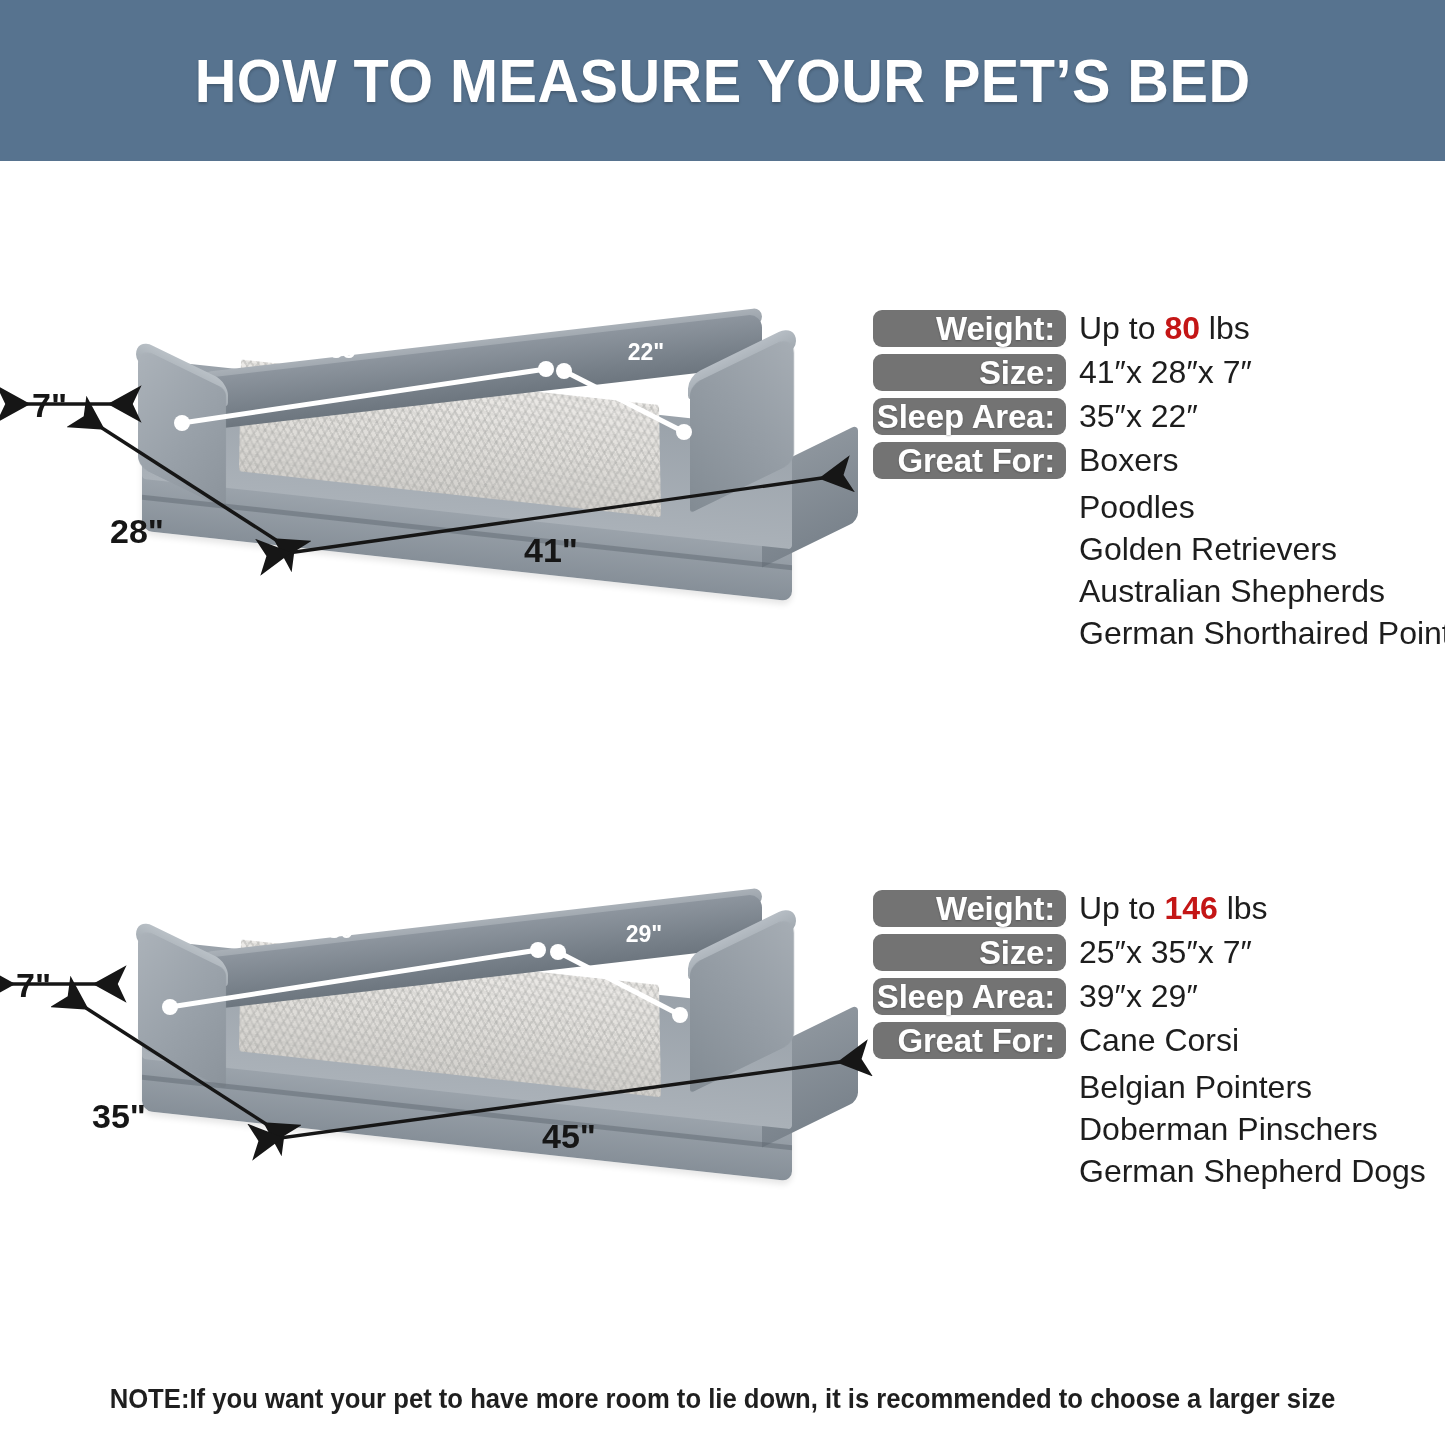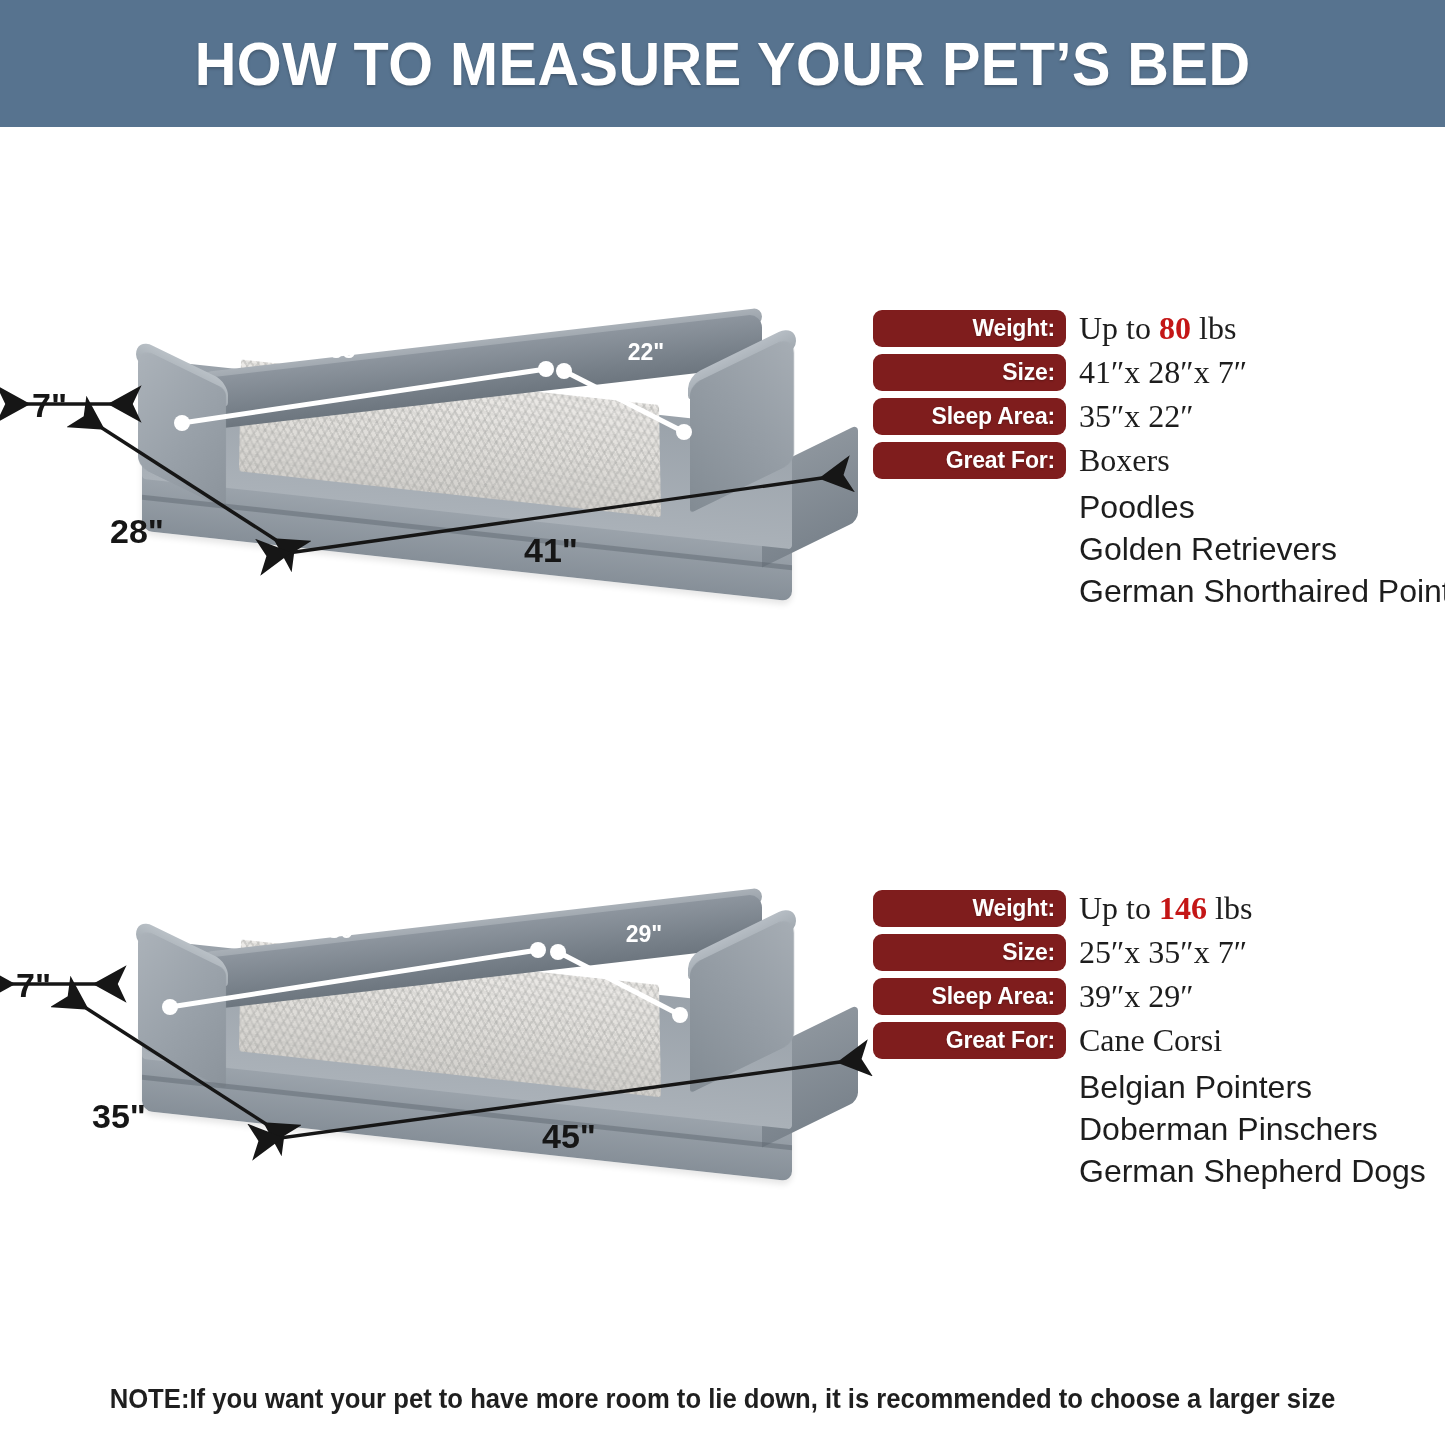--- a/index.html
+++ b/index.html
@@ -26,7 +26,7 @@
     left: 0;
     top: 0;
     width: 1445px;
-    height: 127px;
+    height: 161px;
     background: #57738f;
     display: flex;
     align-items: center;

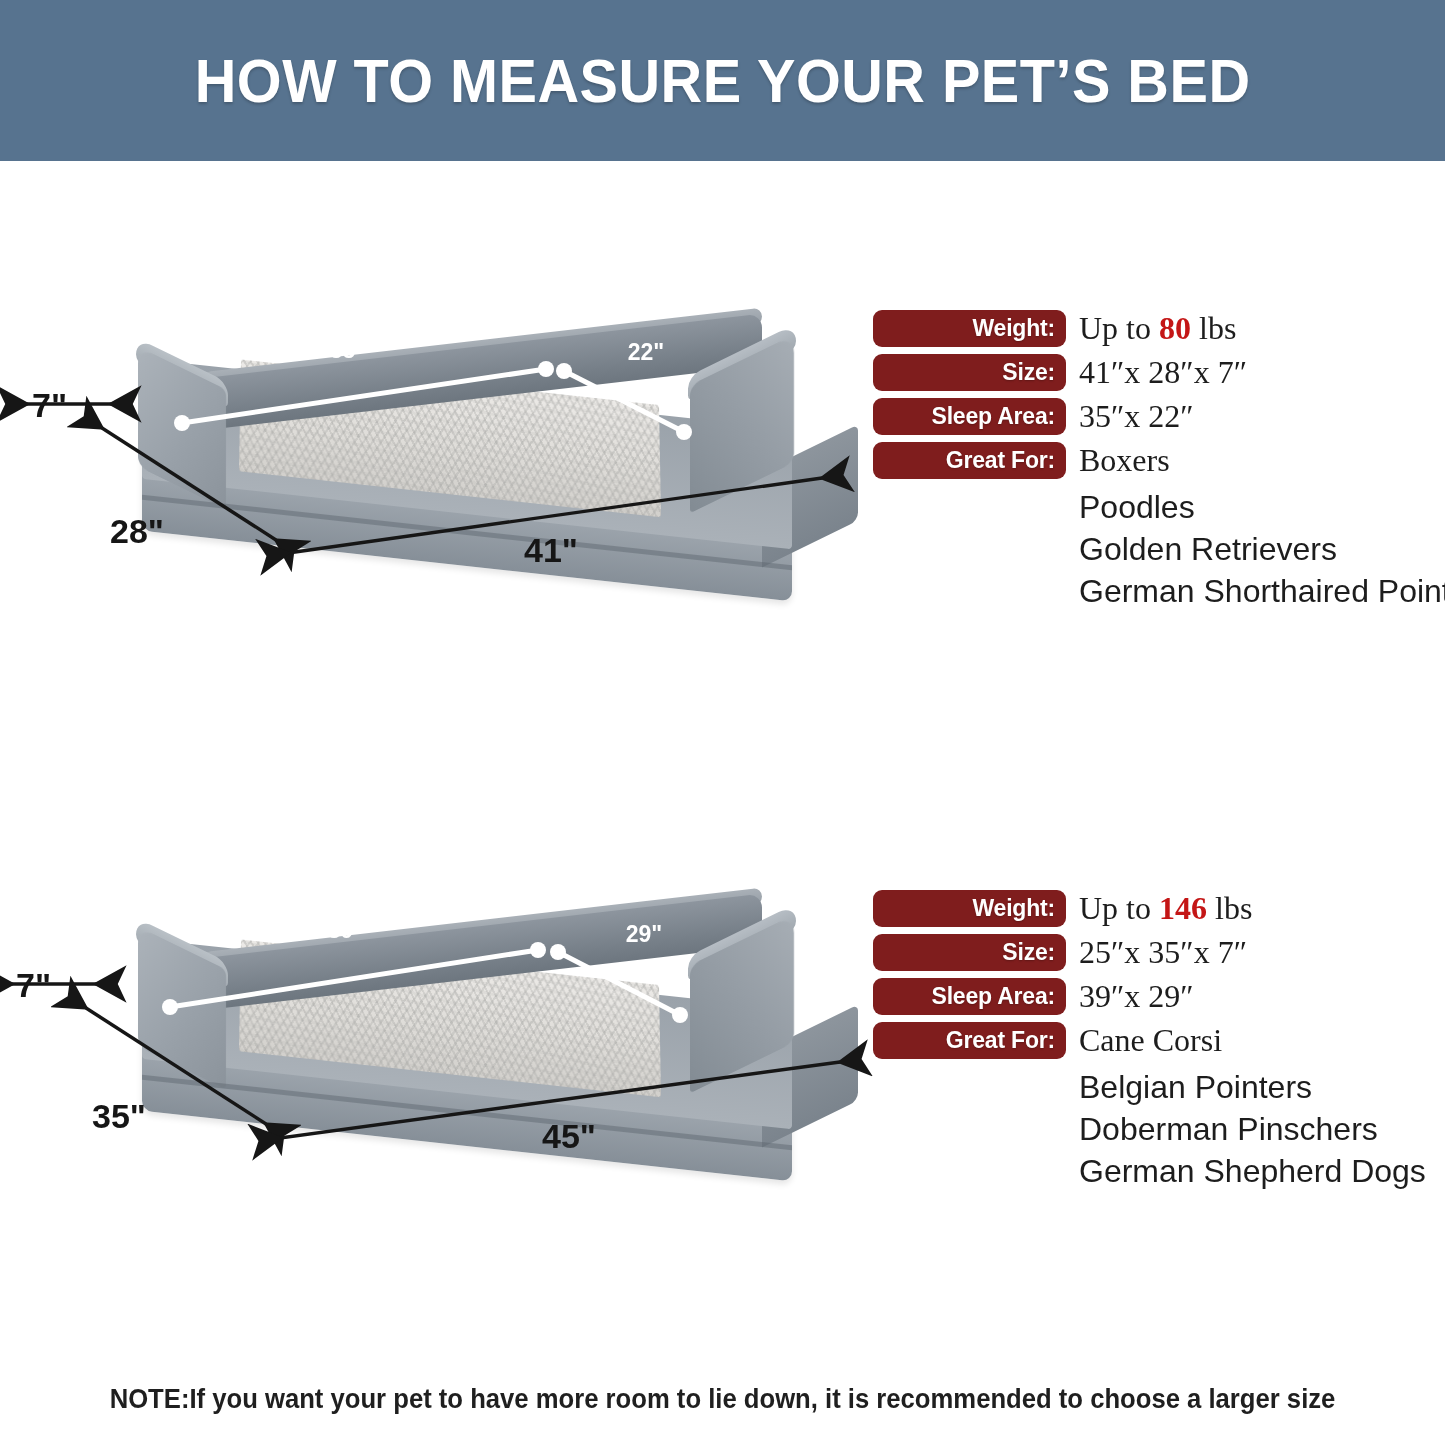--- a/index.html
+++ b/index.html
@@ -233,7 +233,7 @@
     width: 193px;
     min-width: 193px;
     height: 37px;
-    background: #7f1d1d;
+    background: #737373;
     border-radius: 9px;
     display: flex;
     align-items: center;
@@ -243,7 +243,7 @@
     color: #ffffff;
     font-family: "Liberation Sans Narrow", "Liberation Sans", sans-serif;
     font-weight: bold;
-    font-size: 23px;
+    font-size: 33px;
     letter-spacing: -0.2px;
     text-shadow: 0 1px 2px rgba(0,0,0,0.25);
     white-space: nowrap;

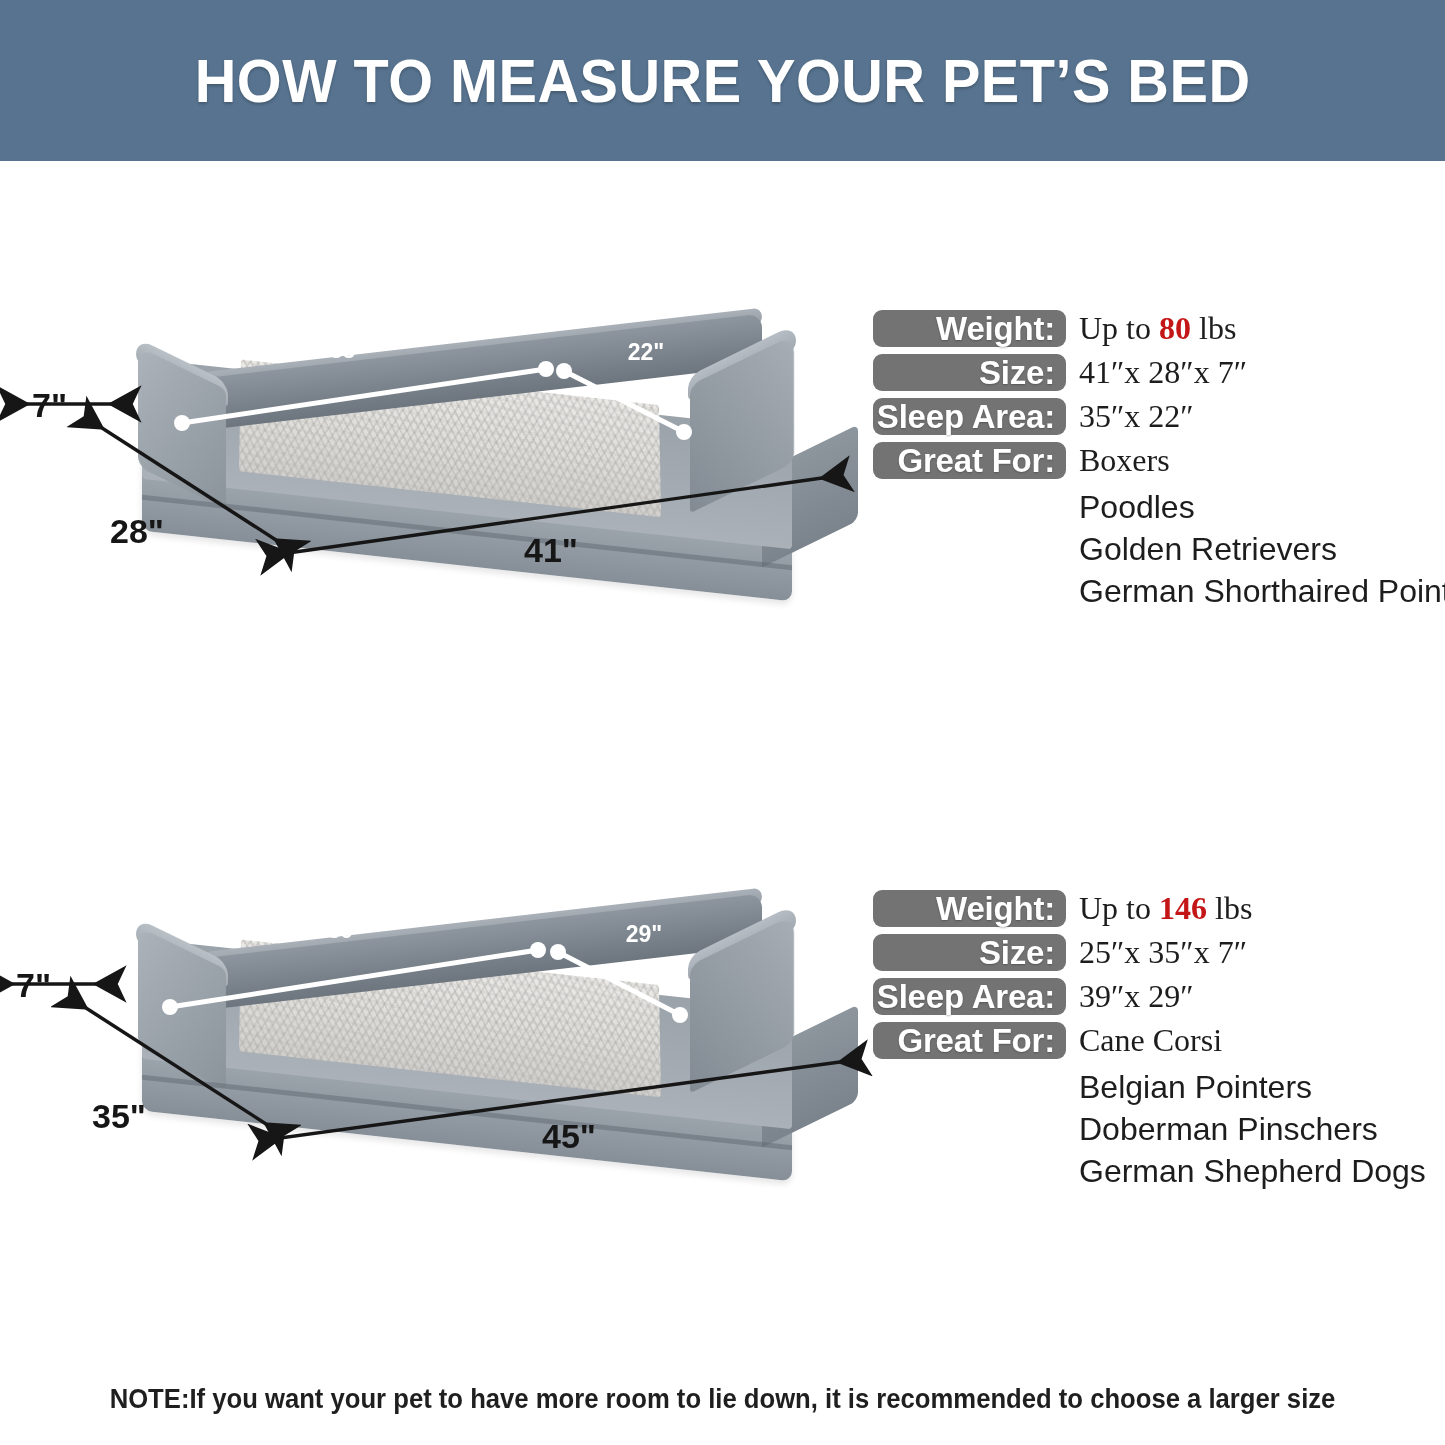--- a/index.html
+++ b/index.html
@@ -250,7 +250,7 @@
   }
   .value {
     padding-left: 13px;
-    font-family: Liberation Serif, serif;
+    font-family: Liberation Sans, sans-serif;
     font-size: 32px;
     color: #1d1d1d;
     white-space: nowrap;

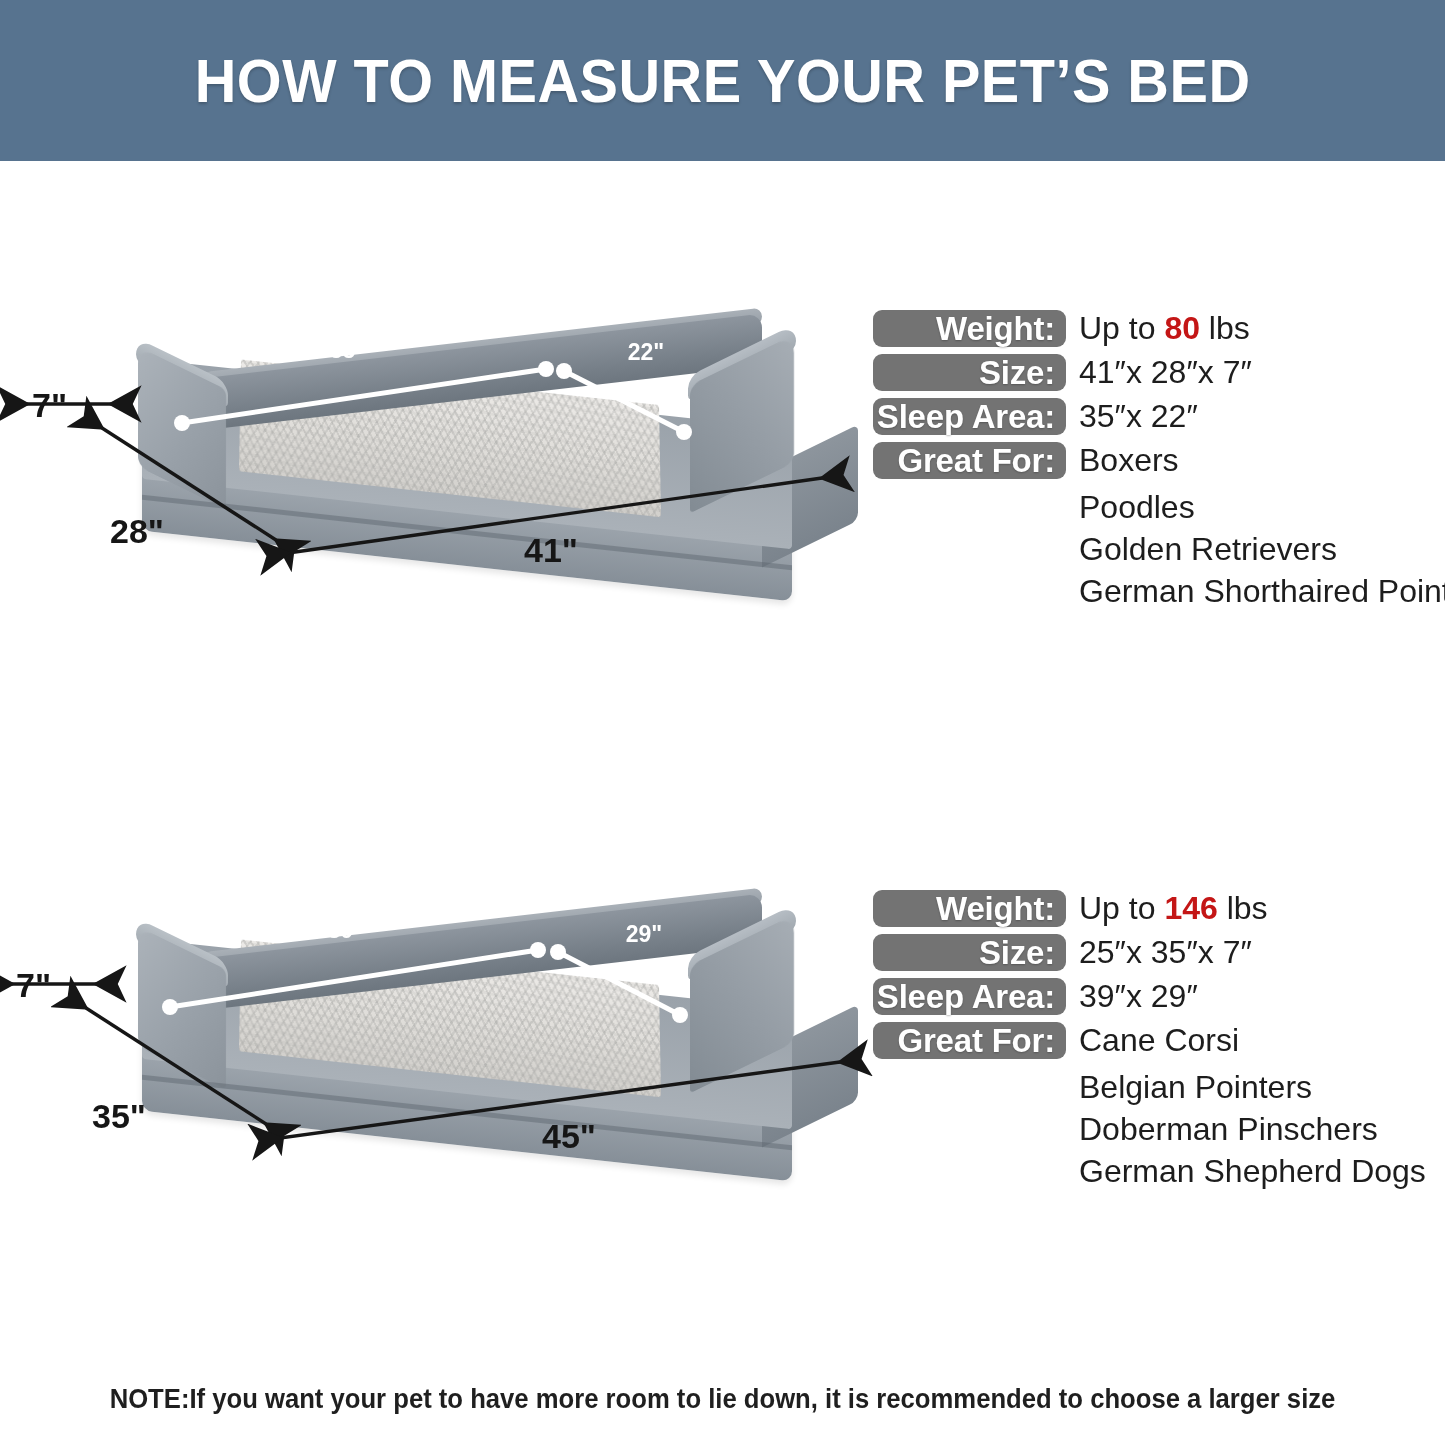--- a/index.html
+++ b/index.html
@@ -363,6 +363,7 @@
       <div class="breed-list">
         <div class="breed">Poodles</div>
         <div class="breed">Golden Retrievers</div>
+        <div class="breed">Australian Shepherds</div>
         <div class="breed">German Shorthaired Pointers</div>
       </div>
     </div>

